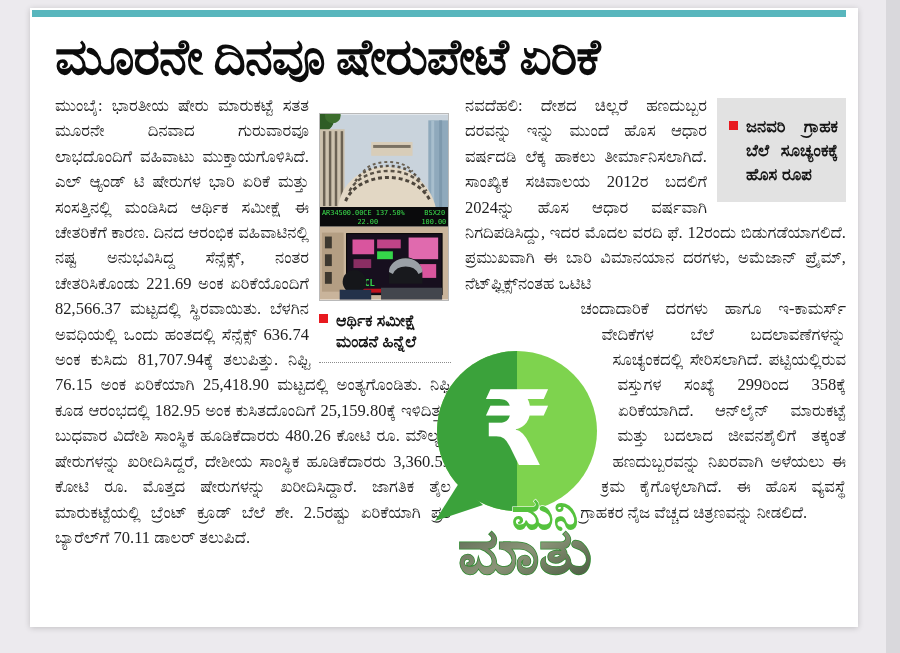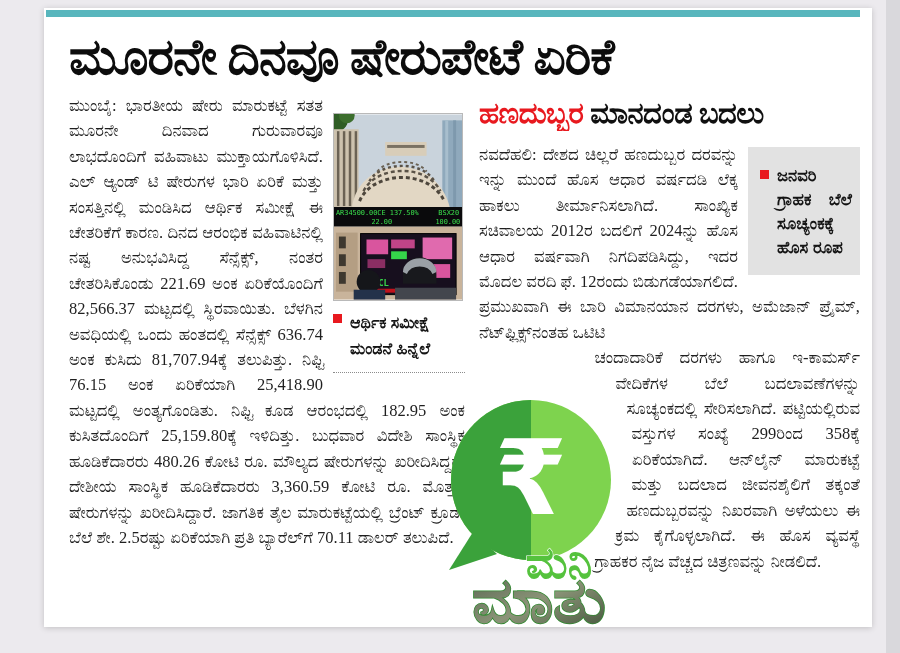--- a/index.html
+++ b/index.html
@@ -14,7 +14,7 @@
     background:var(--edge-strip,#D9D8DC);
   }
   .card {
-    position:absolute; left:44px; top:8px; width:828px; height:619px;
+    position:absolute; left:30px; top:8px; width:828px; height:619px;
     background:#fff; box-shadow:0 1px 6px rgba(0,0,0,.18);
     overflow:hidden;
   }

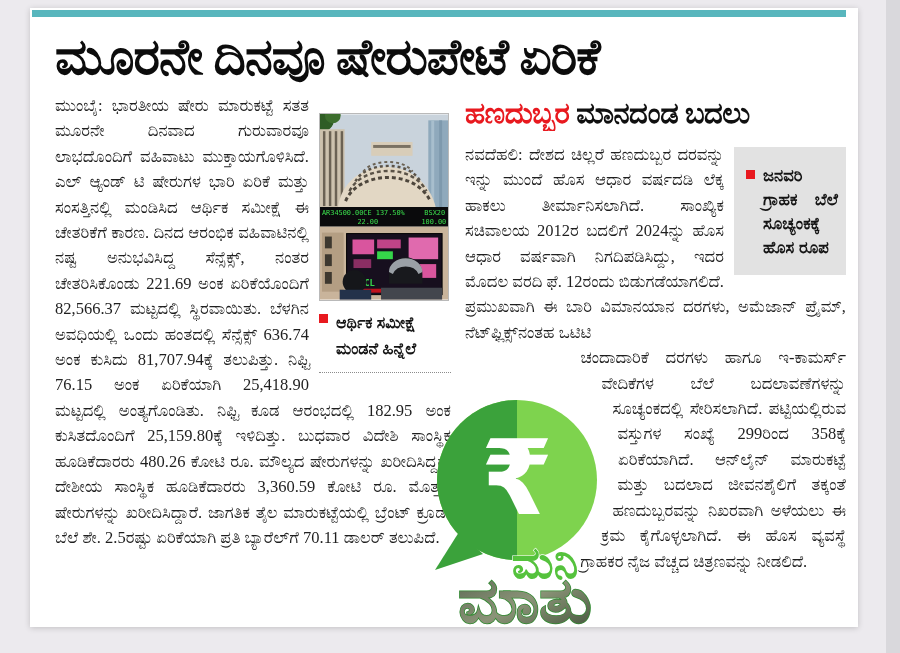--- a/index.html
+++ b/index.html
@@ -148,7 +148,6 @@
     </div>
 
     <div class="col-right">
-      <h2 class="sub-headline"><span class="red-kicker">ಹಣದುಬ್ಬರ</span><span> ಮಾನದಂಡ ಬದಲು</span></h2>
 
       <div class="right-flow">
         <p class="body">

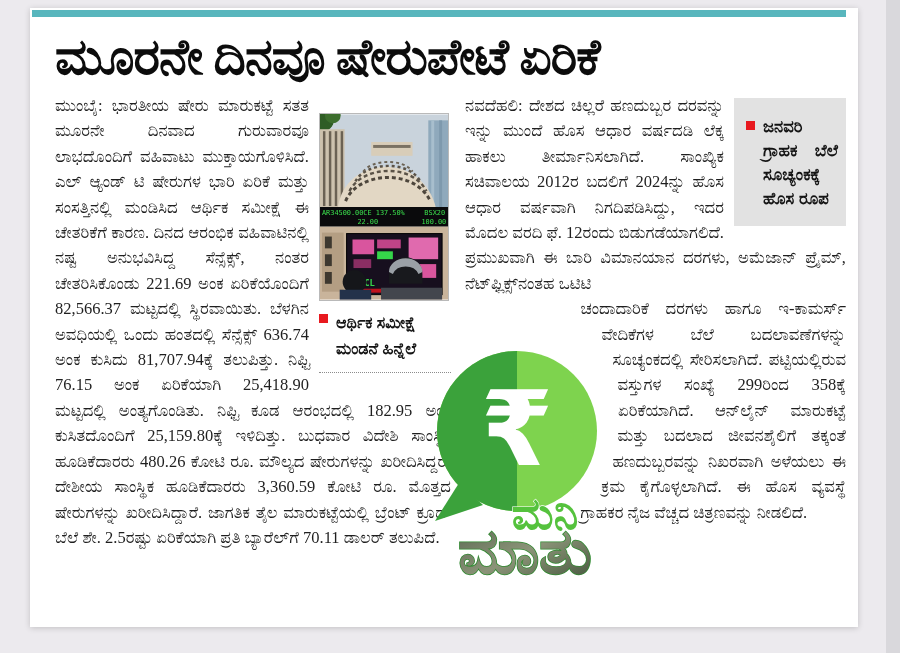--- a/index.html
+++ b/index.html
@@ -53,7 +53,7 @@
   .red-kicker { color:var(--accent-red,#E8191F); }
   .right-flow { position:relative; }
   .graybox {
-    float:right; width:112px; margin:5px 0 8px 10px;
+    float:right; width:129px; margin:5px 0 8px 10px;
     background:var(--highlight-box-bg,#E2E2E2); padding:16px 8px 16px 12px;
     font-family:"Liberation Sans",sans-serif; font-weight:bold;
     font-size:16.5px; line-height:24px; color:#141414;

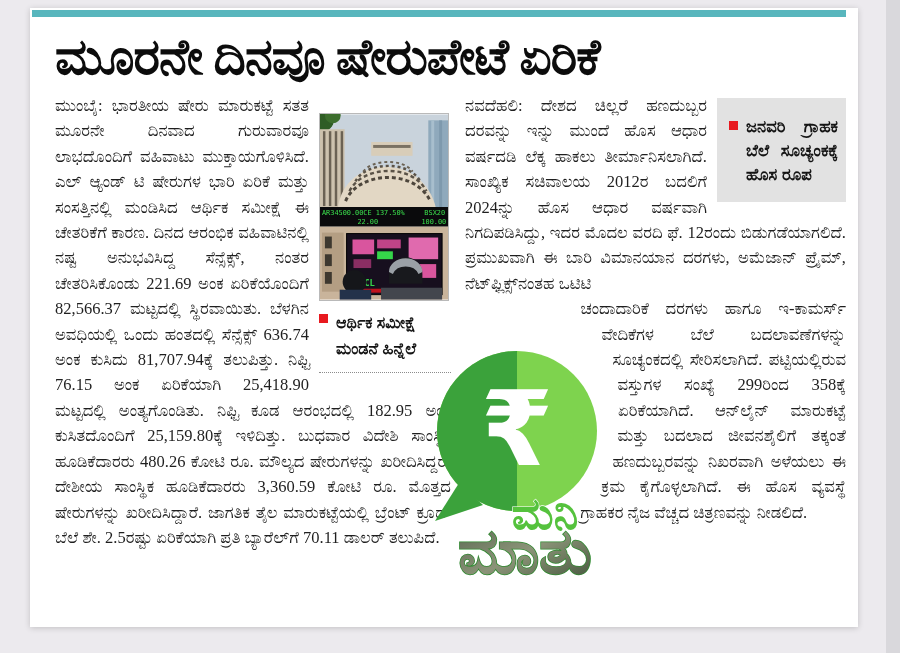--- a/index.html
+++ b/index.html
@@ -38,7 +38,7 @@
   .photo-caption {
     position:relative; display:block; padding:9px 0 10px 17px;
     font-family:"Liberation Sans",sans-serif; font-weight:bold;
-    font-size:16px; line-height:26px; color:#141414;
+    font-size:16px; line-height:21px; color:#141414;
     border-bottom:1px dotted #8c8c8c; text-align:left;
   }
   .sq-bullet {

